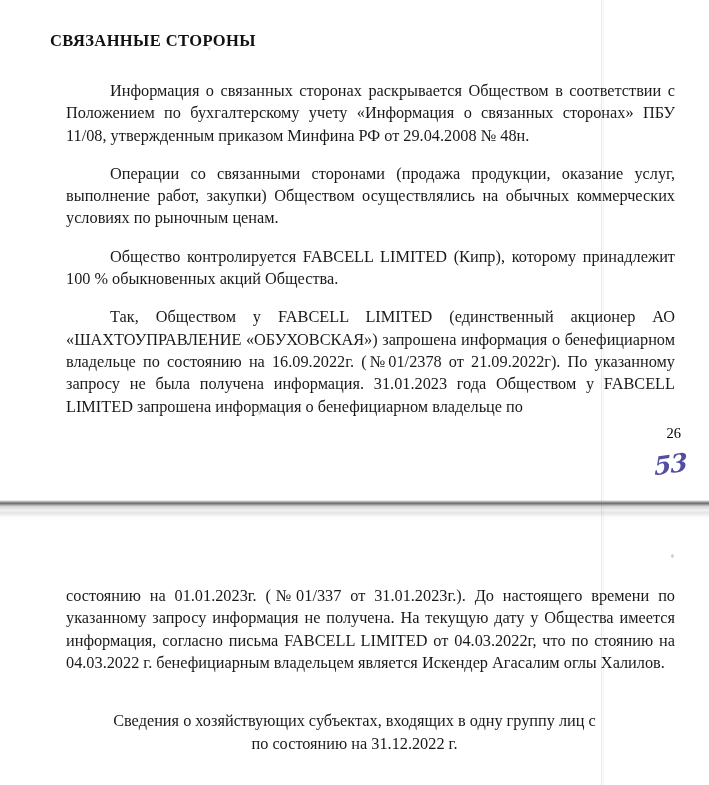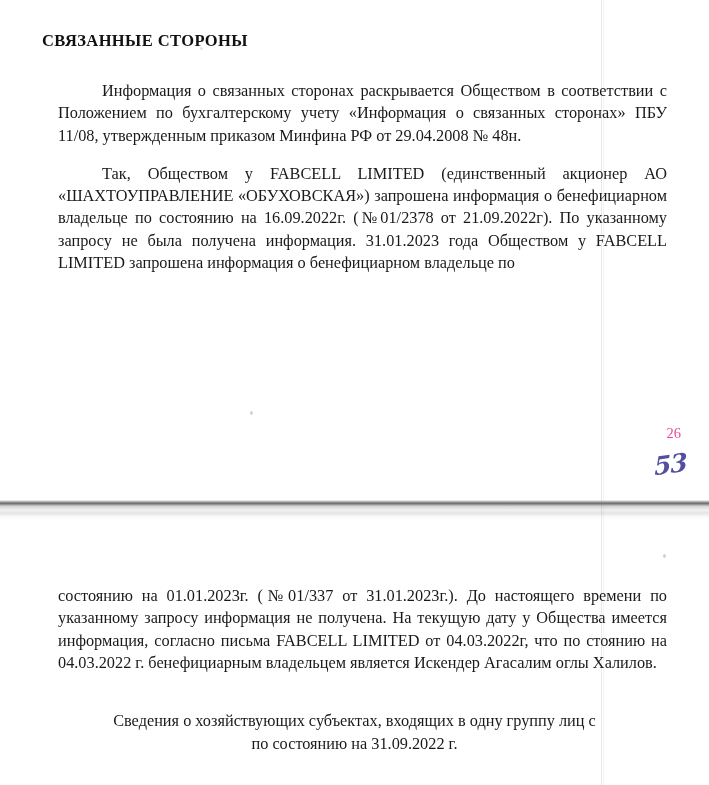--- a/index.html
+++ b/index.html
@@ -18,7 +18,7 @@
   }
   .scan-sheet {
     position: absolute;
-    left: 8px;
+    left: 16px;
     right: 0;
     background: #ffffff;
   }

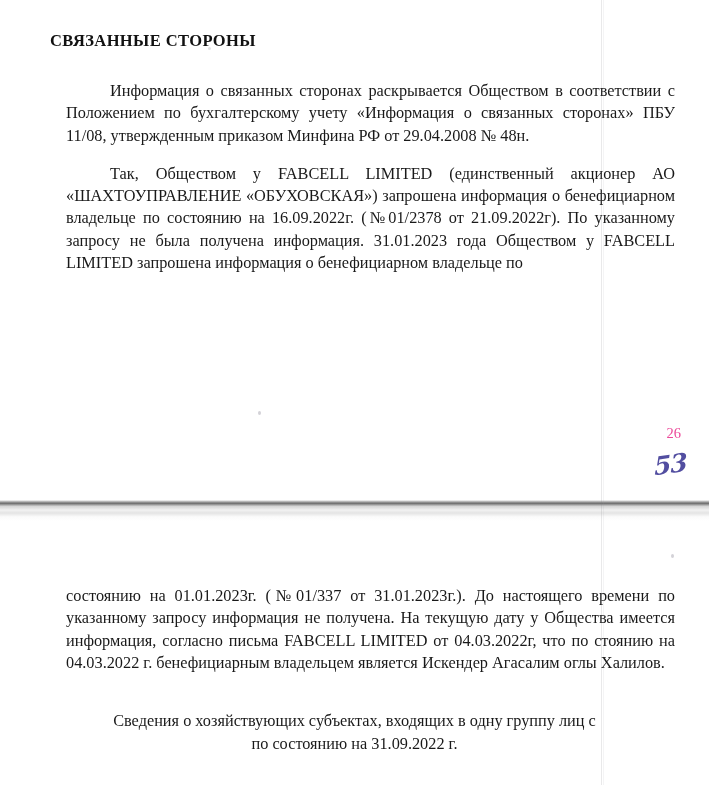--- a/index.html
+++ b/index.html
@@ -132,6 +132,7 @@
 
     <div class="body-col" style="top: 64px;">
       <p class="para">Информация о связанных сторонах раскрывается Обществом в соответствии с Положением по бухгалтерскому учету «Информация о связанных сторонах» ПБУ 11/08, утвержденным приказом Минфина РФ от 29.04.2008 № 48н.</p>
+      <p class="para">Операции со связанными сторонами (продажа продукции, оказание услуг, выполнение работ, закупки) Обществом осуществлялись на обычных коммерческих условиях по рыночным ценам.</p>
       <p class="para">Так, Обществом у FABCELL LIMITED (единственный акционер АО «ШАХТОУПРАВЛЕНИЕ «ОБУХОВСКАЯ») запрошена информация о бенефициарном владельце по состоянию на 16.09.2022г. (№01/2378 от 21.09.2022г). По указанному запросу не была получена информация. 31.01.2023 года Обществом у FABCELL LIMITED запрошена информация о бенефициарном владельце по</p>
     </div>
 

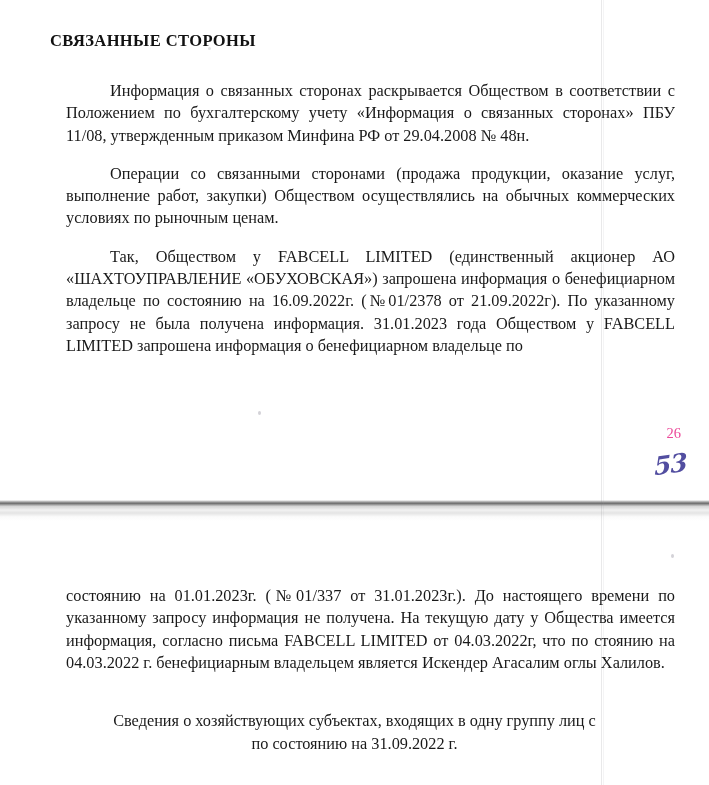--- a/index.html
+++ b/index.html
@@ -133,6 +133,7 @@
     <div class="body-col" style="top: 64px;">
       <p class="para">Информация о связанных сторонах раскрывается Обществом в соответствии с Положением по бухгалтерскому учету «Информация о связанных сторонах» ПБУ 11/08, утвержденным приказом Минфина РФ от 29.04.2008 № 48н.</p>
       <p class="para">Операции со связанными сторонами (продажа продукции, оказание услуг, выполнение работ, закупки) Обществом осуществлялись на обычных коммерческих условиях по рыночным ценам.</p>
+      <p class="para">Общество контролируется FABCELL LIMITED (Кипр), которому принадлежит 100 % обыкновенных акций Общества.</p>
       <p class="para">Так, Обществом у FABCELL LIMITED (единственный акционер АО «ШАХТОУПРАВЛЕНИЕ «ОБУХОВСКАЯ») запрошена информация о бенефициарном владельце по состоянию на 16.09.2022г. (№01/2378 от 21.09.2022г). По указанному запросу не была получена информация. 31.01.2023 года Обществом у FABCELL LIMITED запрошена информация о бенефициарном владельце по</p>
     </div>
 

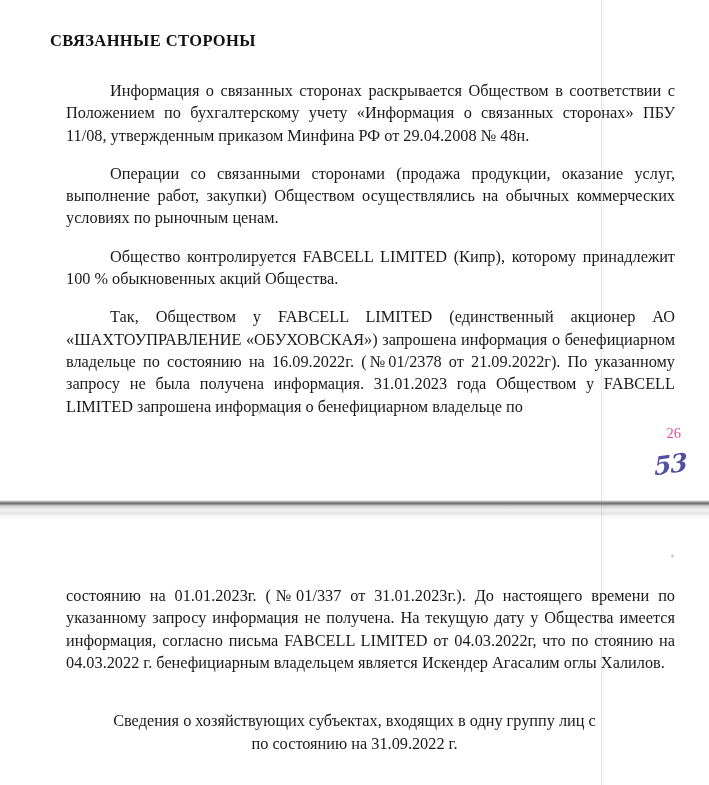--- a/index.html
+++ b/index.html
@@ -57,7 +57,7 @@
     right: 28px;
     top: 425px;
     font-size: 14.5px;
-    color: #ec4899;
+    color: #000000;
   }
 
   .ink-mark {

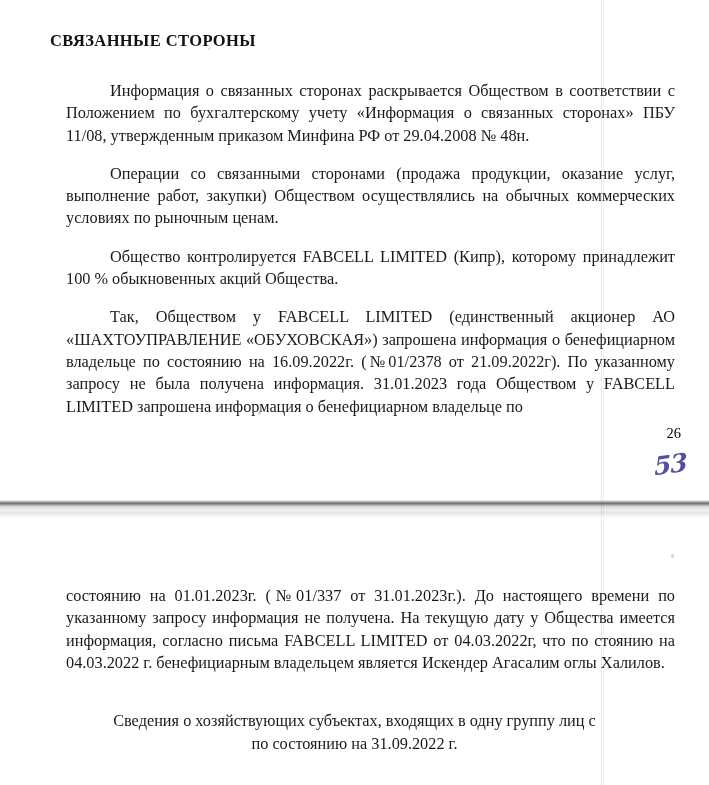--- a/index.html
+++ b/index.html
@@ -158,7 +158,7 @@
 
   <div class="footer-block">
     <span class="footer-line">Сведения о хозяйствующих субъектах, входящих в одну группу лиц с</span>
-    <span class="footer-line">по состоянию на 31.09.2022 г.</span>
+    <span class="footer-line">по состоянию на 31.12.2022 г.</span>
   </div>
 
   <div class="scan-streak" id="streak-a"></div>

